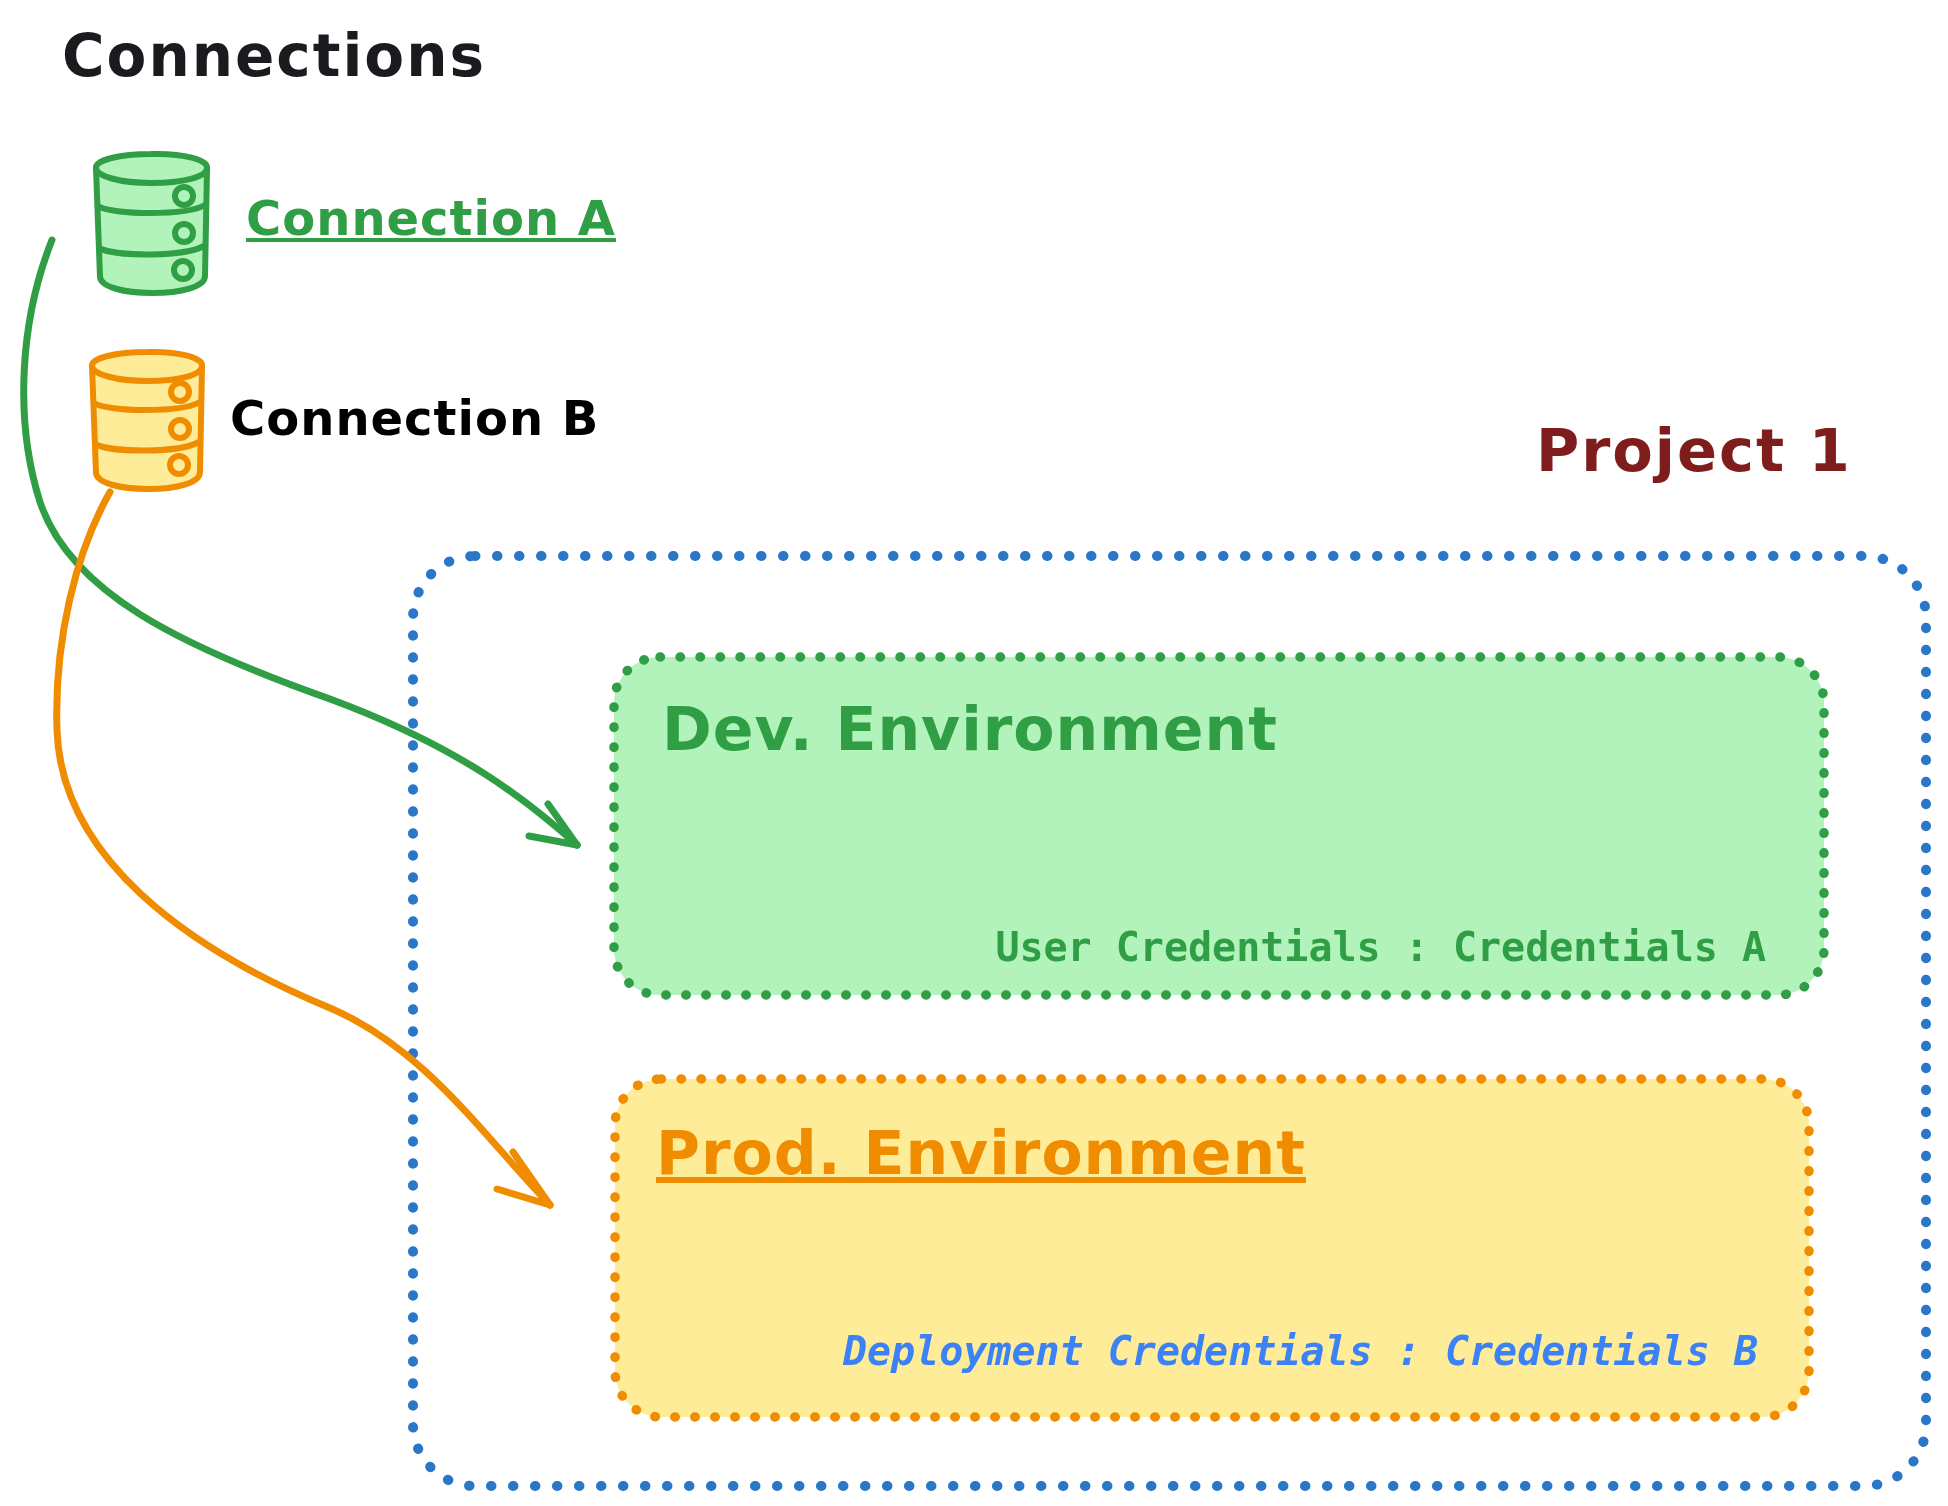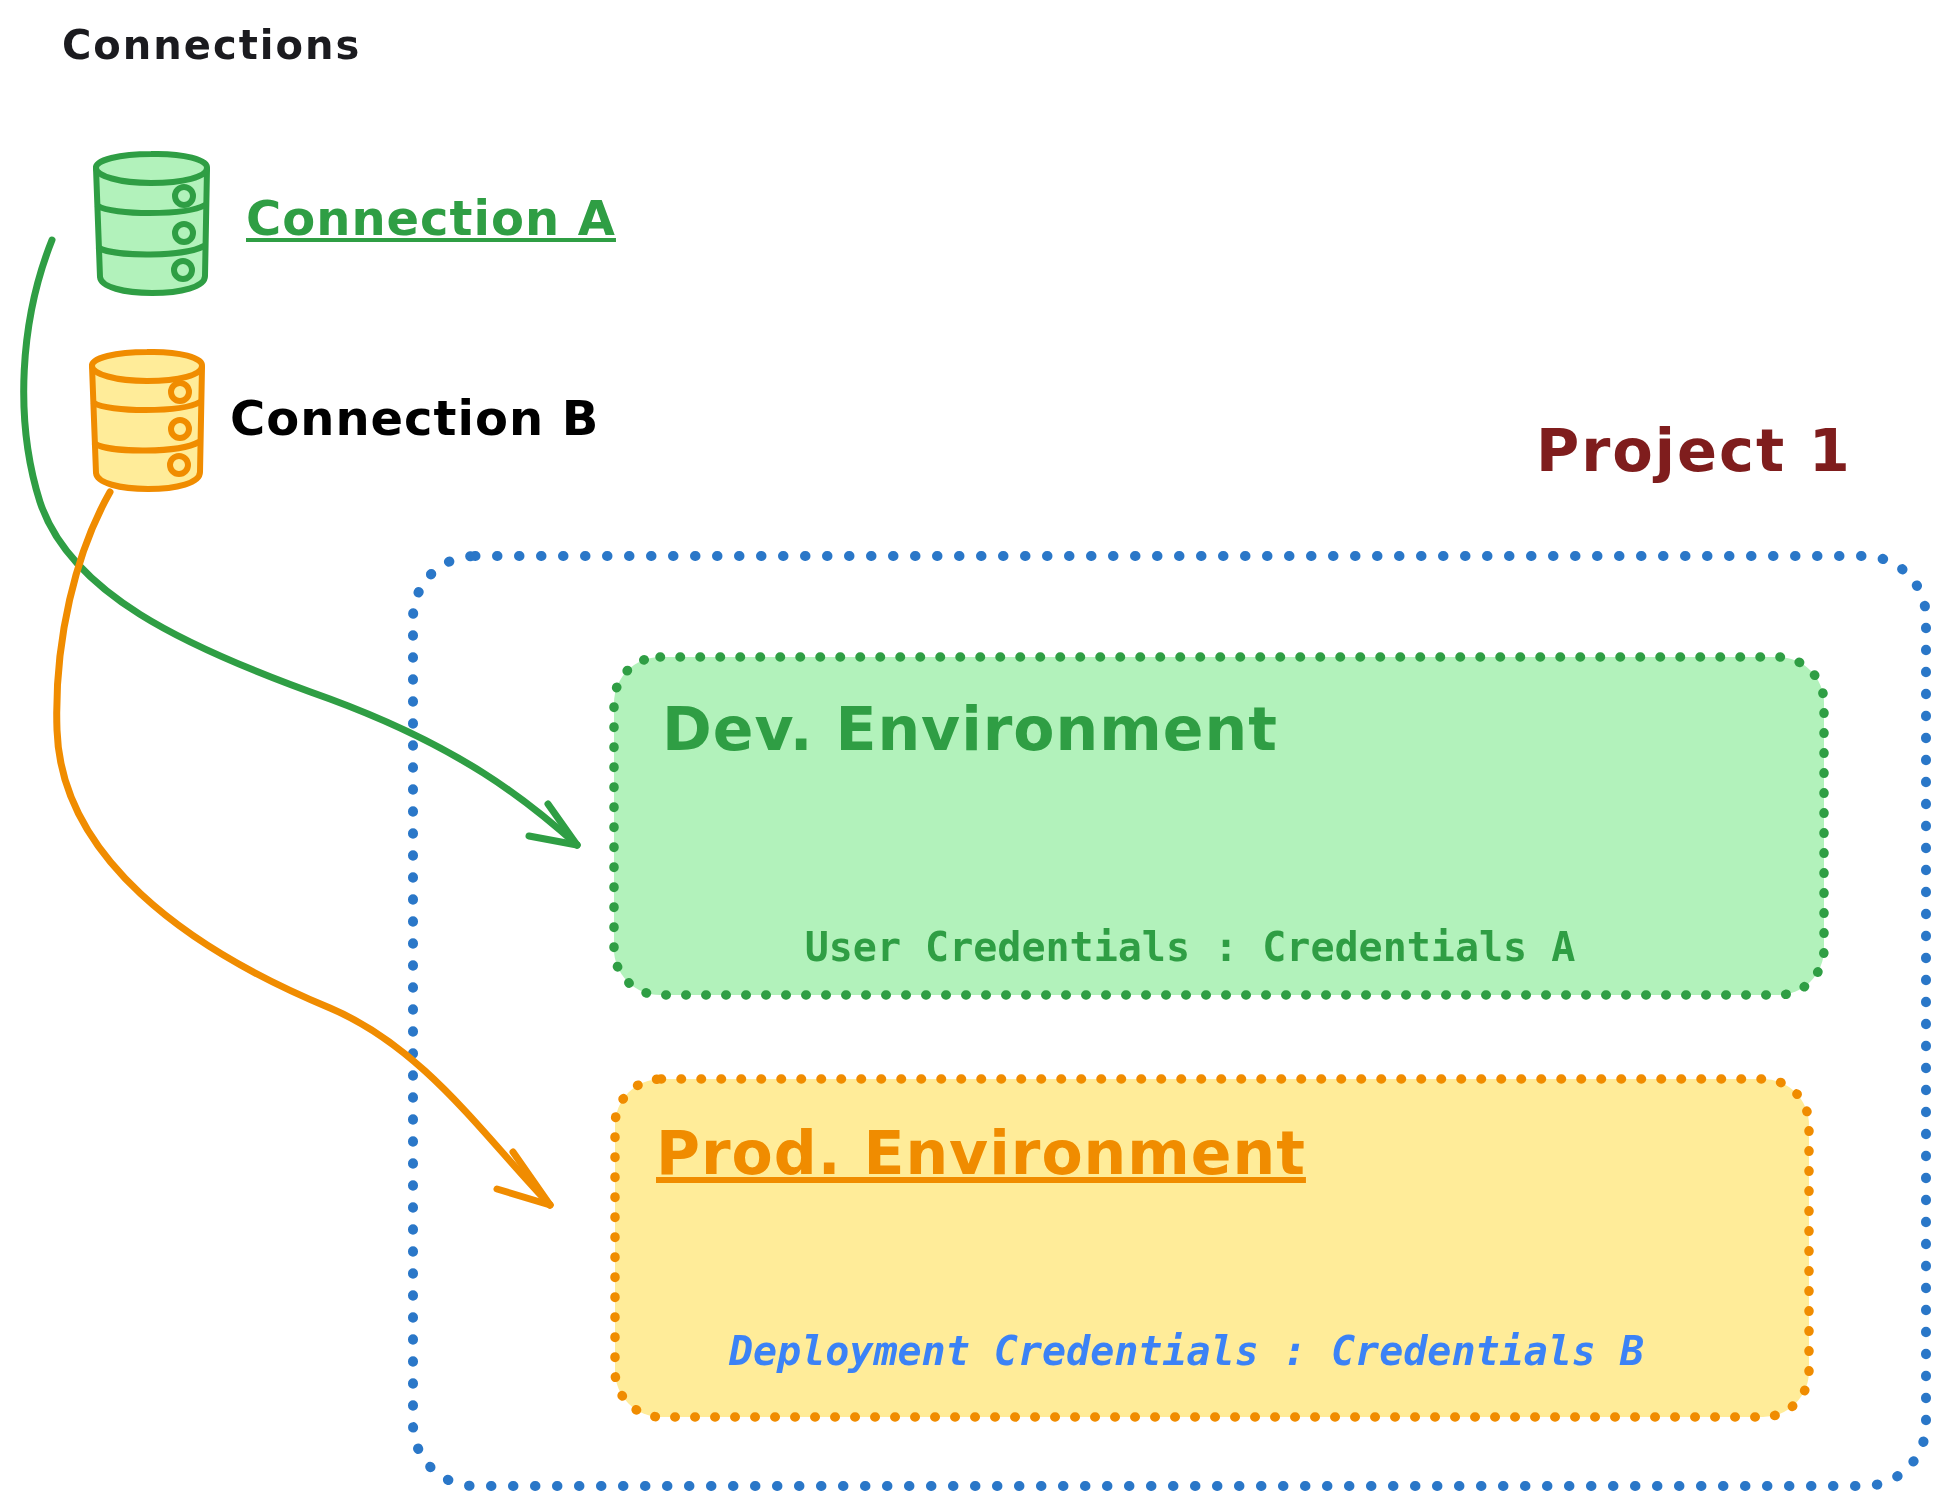--- a/index.html
+++ b/index.html
@@ -26,7 +26,7 @@
 
   .connections-title {
     left: 62px; top: 22px;
-    font-size: 40px;
+    font-size: 58px;
     font-weight: 700;
     color: #1b1b1f;
     letter-spacing: 2px;

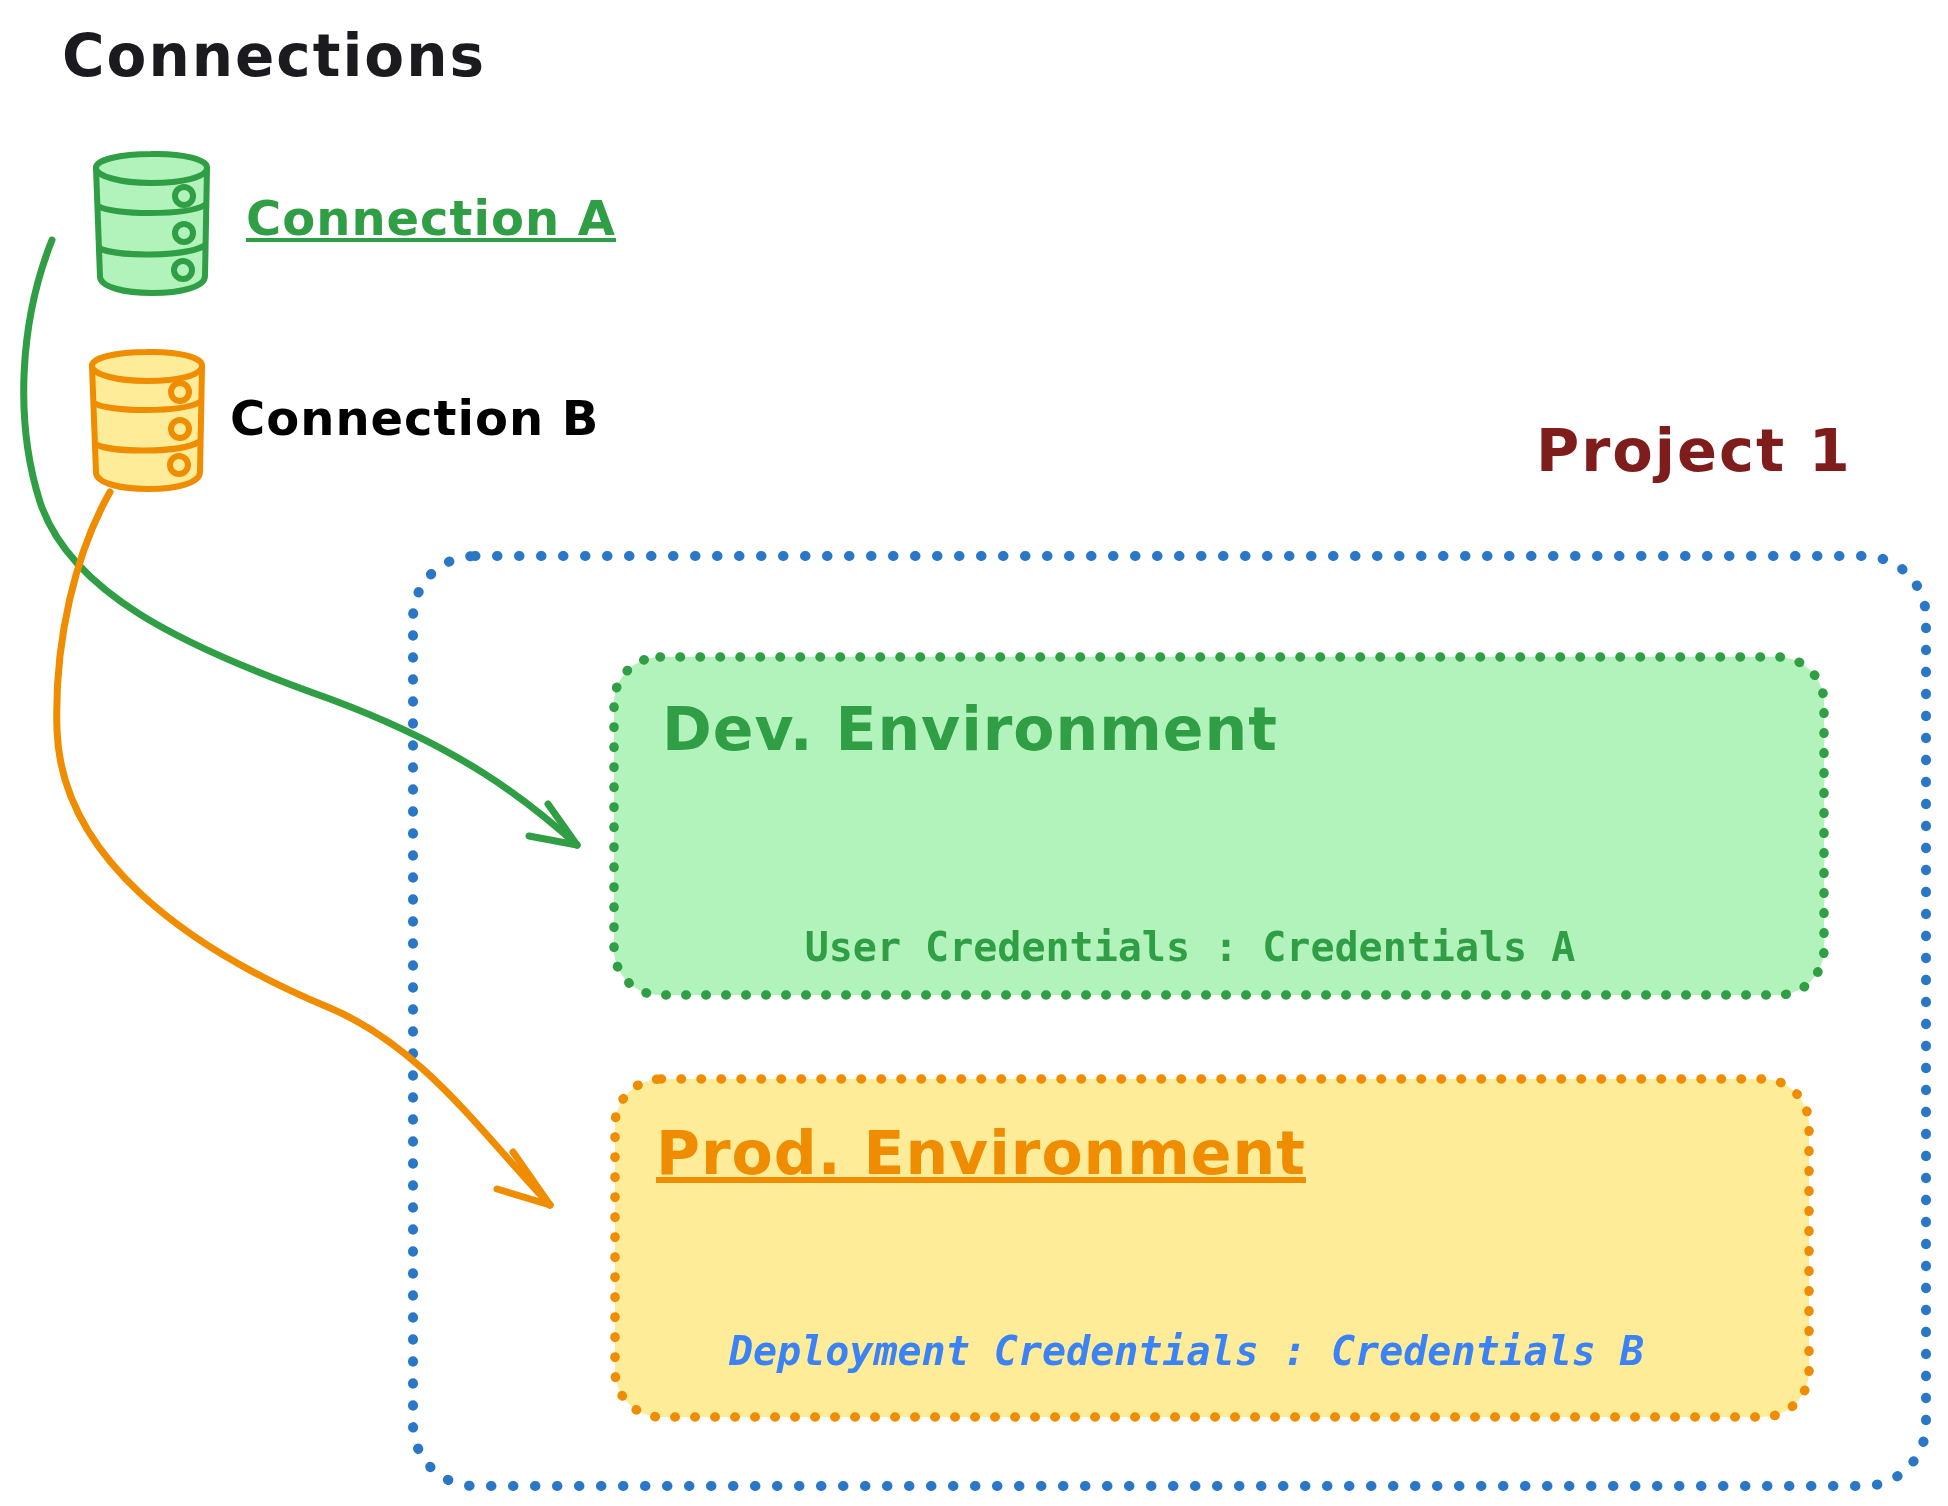--- a/index.html
+++ b/index.html
@@ -58,7 +58,7 @@
     font-family: "DejaVu Sans Mono", monospace;
     font-size: 40px;
     font-weight: 700;
-    text-align: center;
+    text-align: right;
   }
   .dev-credentials  { left: 614px; top: 924px;  width: 1152px; color: #2f9e44; }
   .prod-credentials { left: 615px; top: 1328px; width: 1143px; color: #3b82f6; font-style: italic; }

